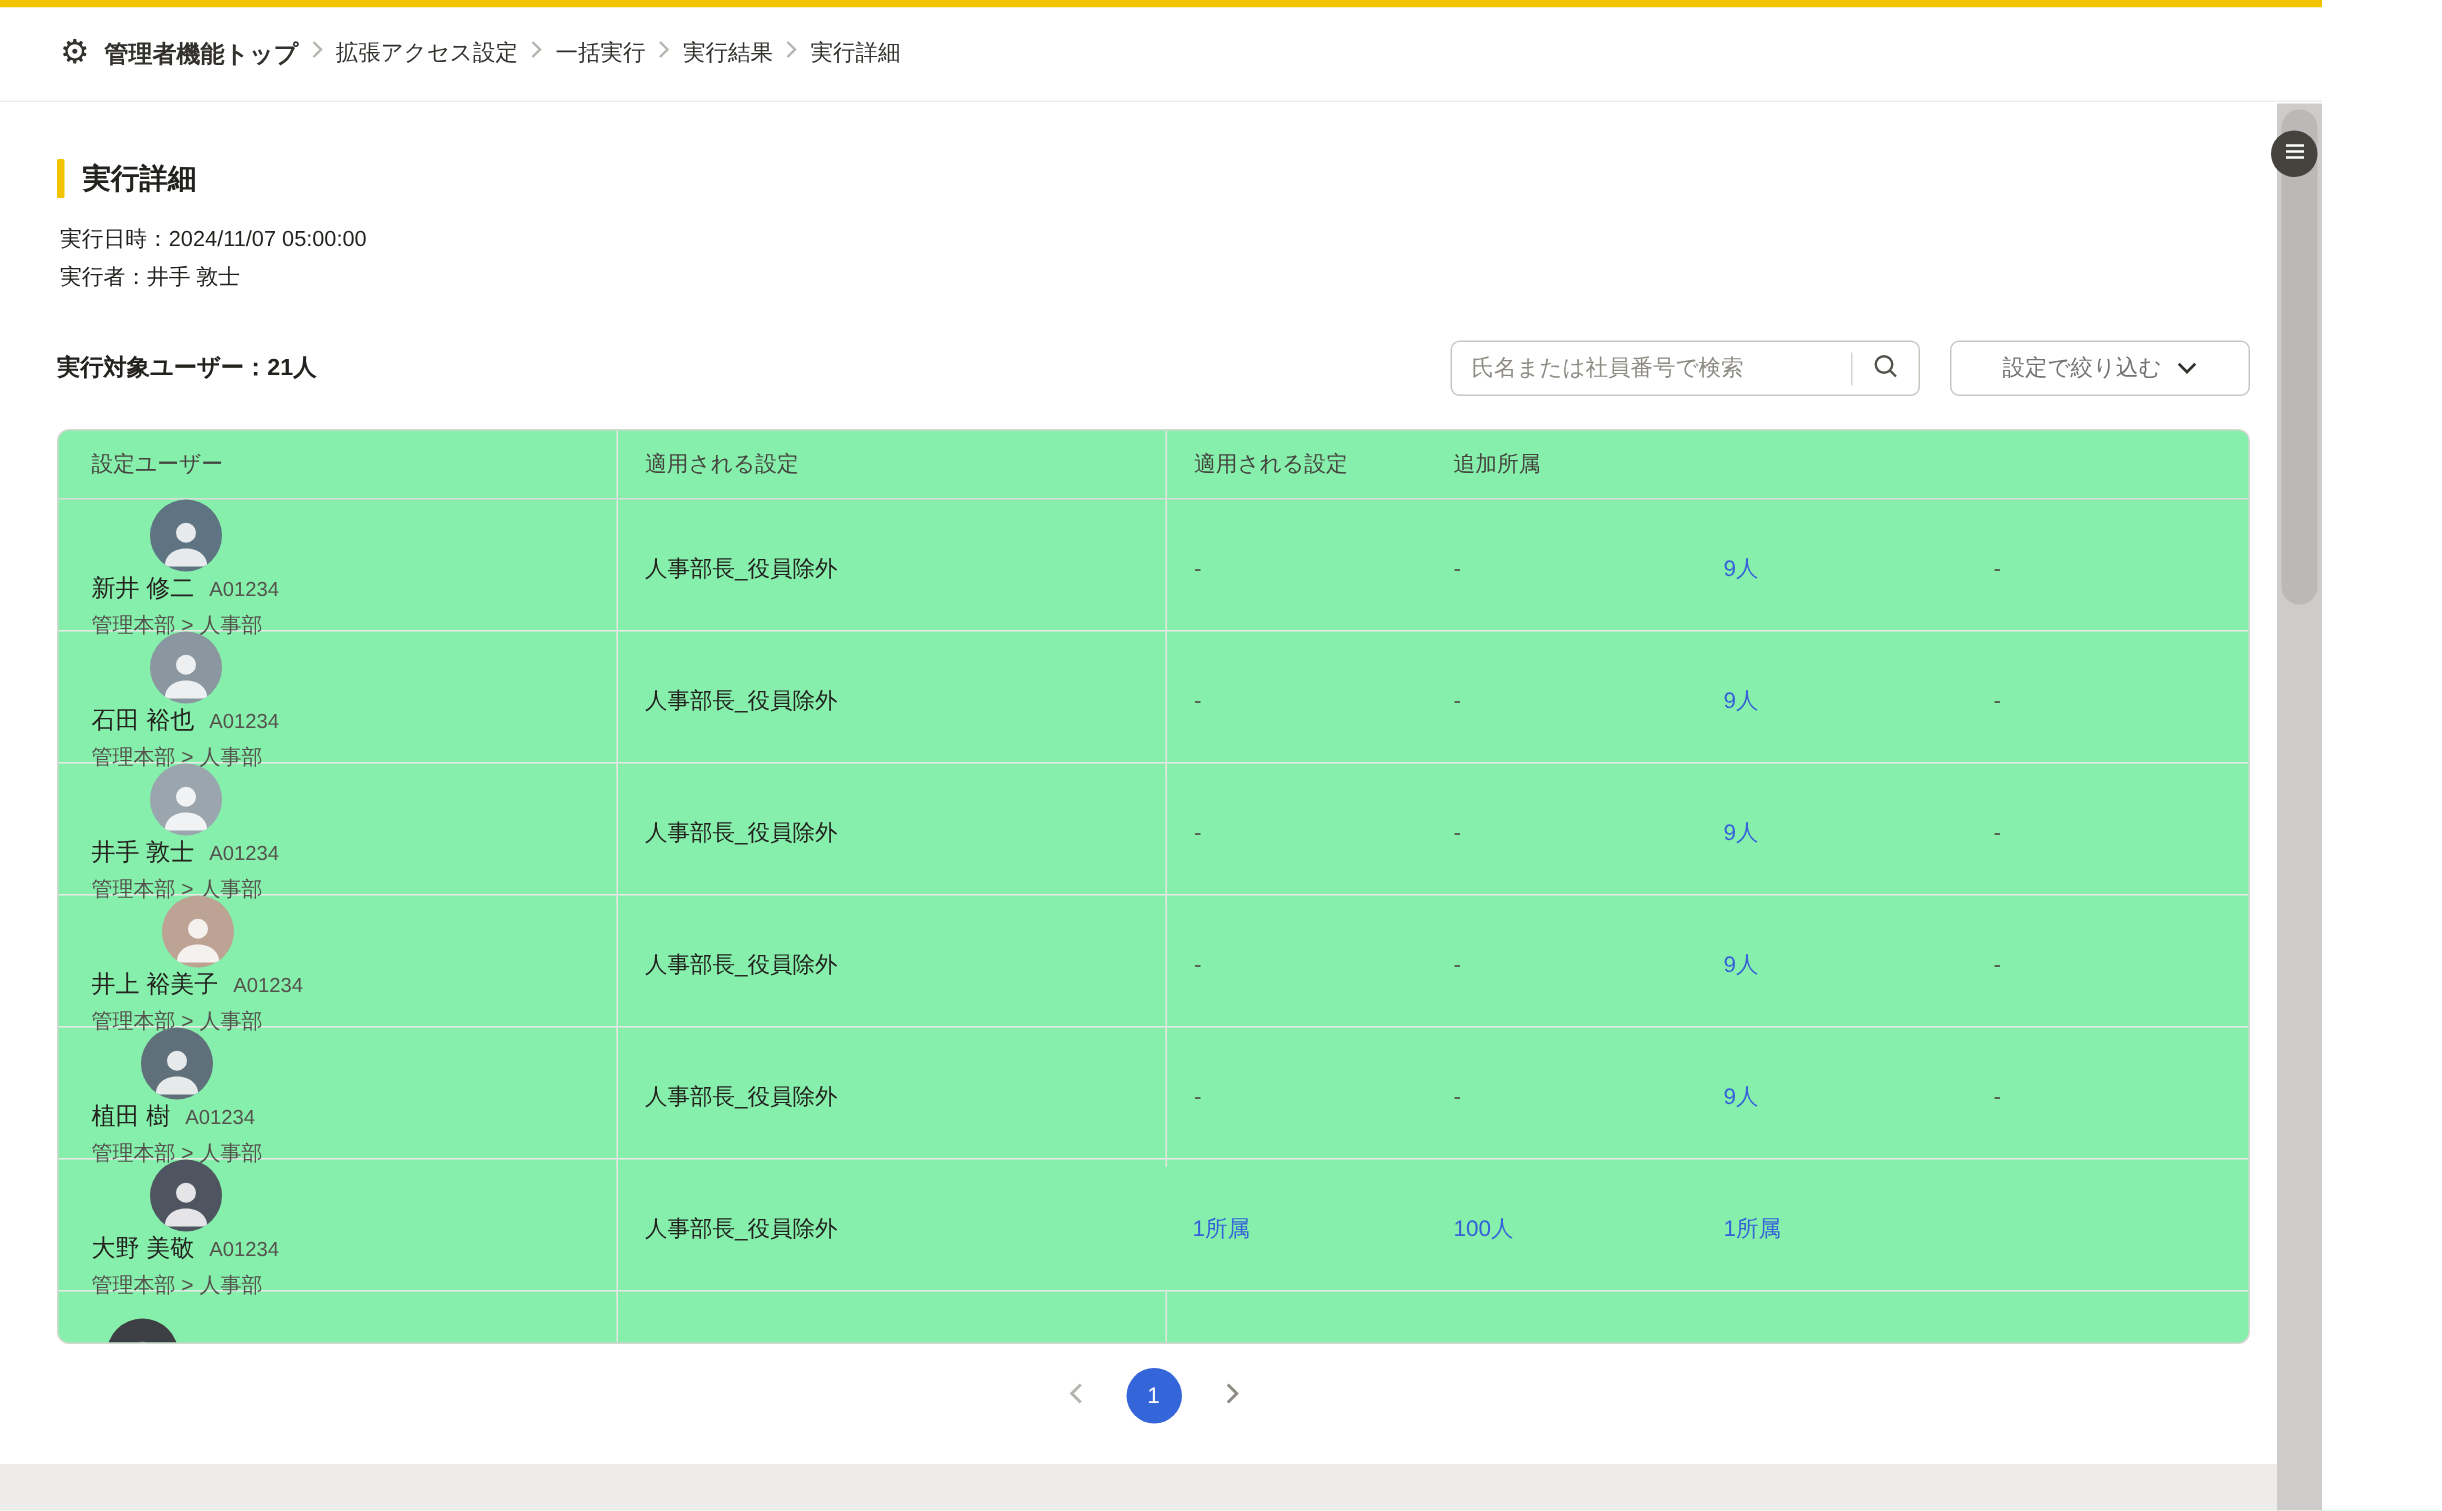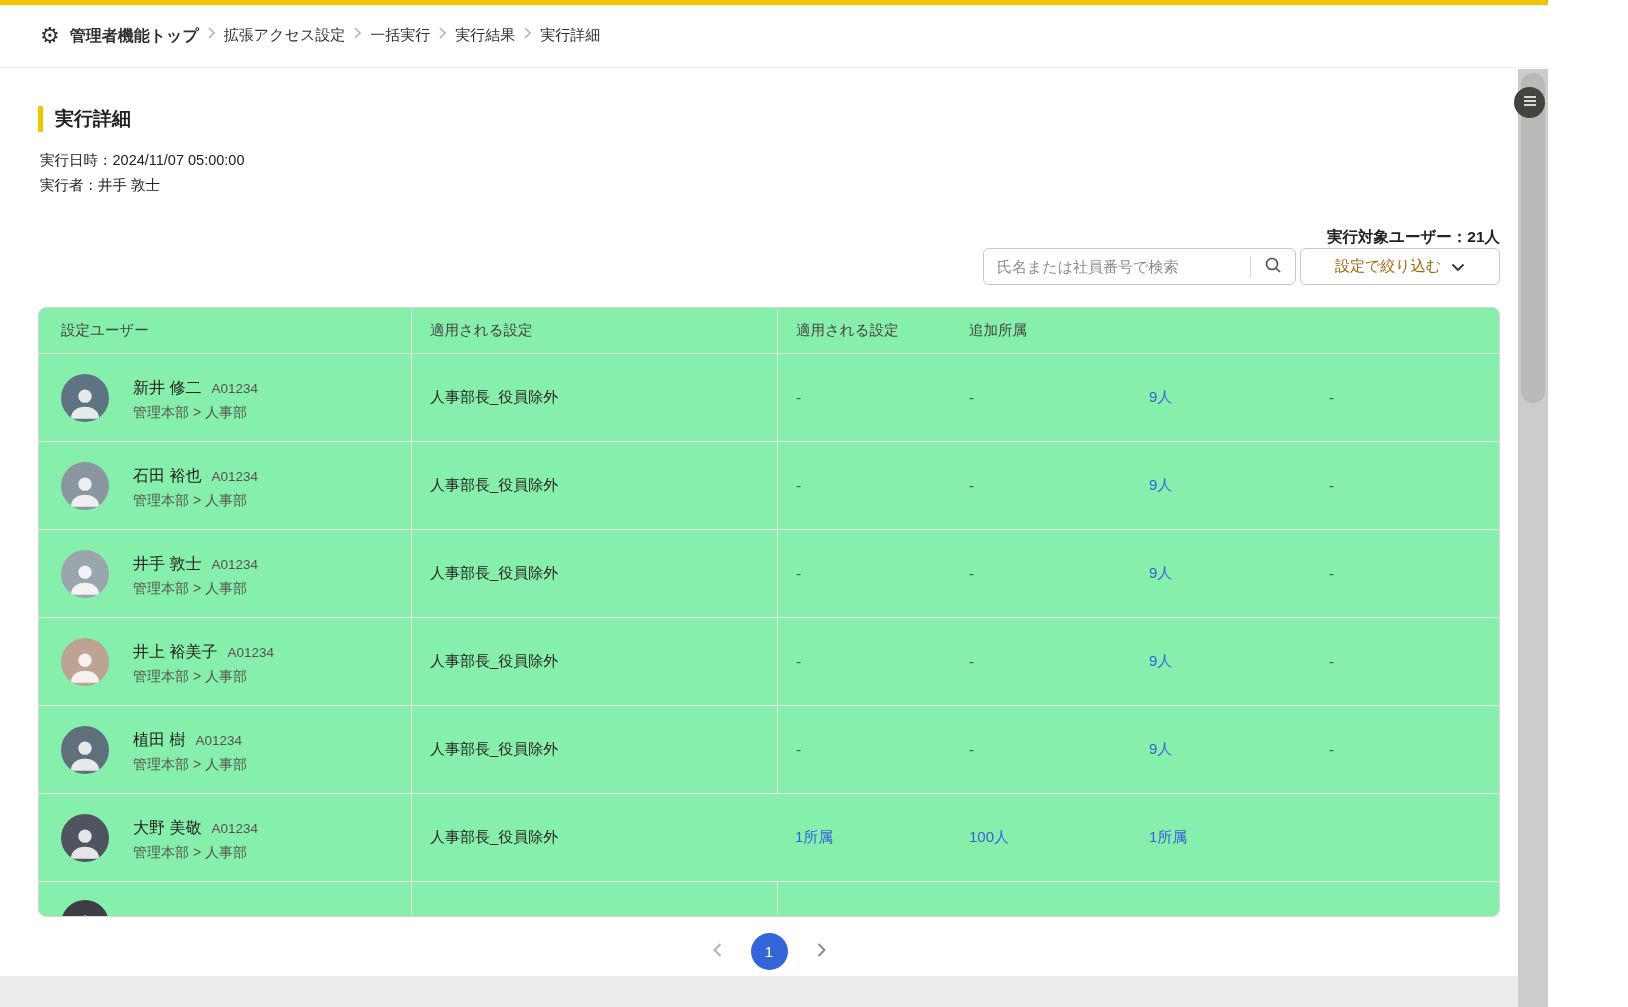--- a/index.html
+++ b/index.html
@@ -36,7 +36,7 @@
   .meta { margin:16px 0 0 2px; font-size:14.5px; color:#23221f; line-height:1.7; }
 
   .toolbar {
-    display:flex; align-items:flex-end; margin:30px 48px 0 38px;flex-direction:column;
+    display:flex; align-items:center; margin:30px 48px 0 38px;
   }
   .target-label { font-size:15.5px; font-weight:bold; color:#23221f; }
   .toolbar-right { margin-left:auto; display:flex; gap:4px; }

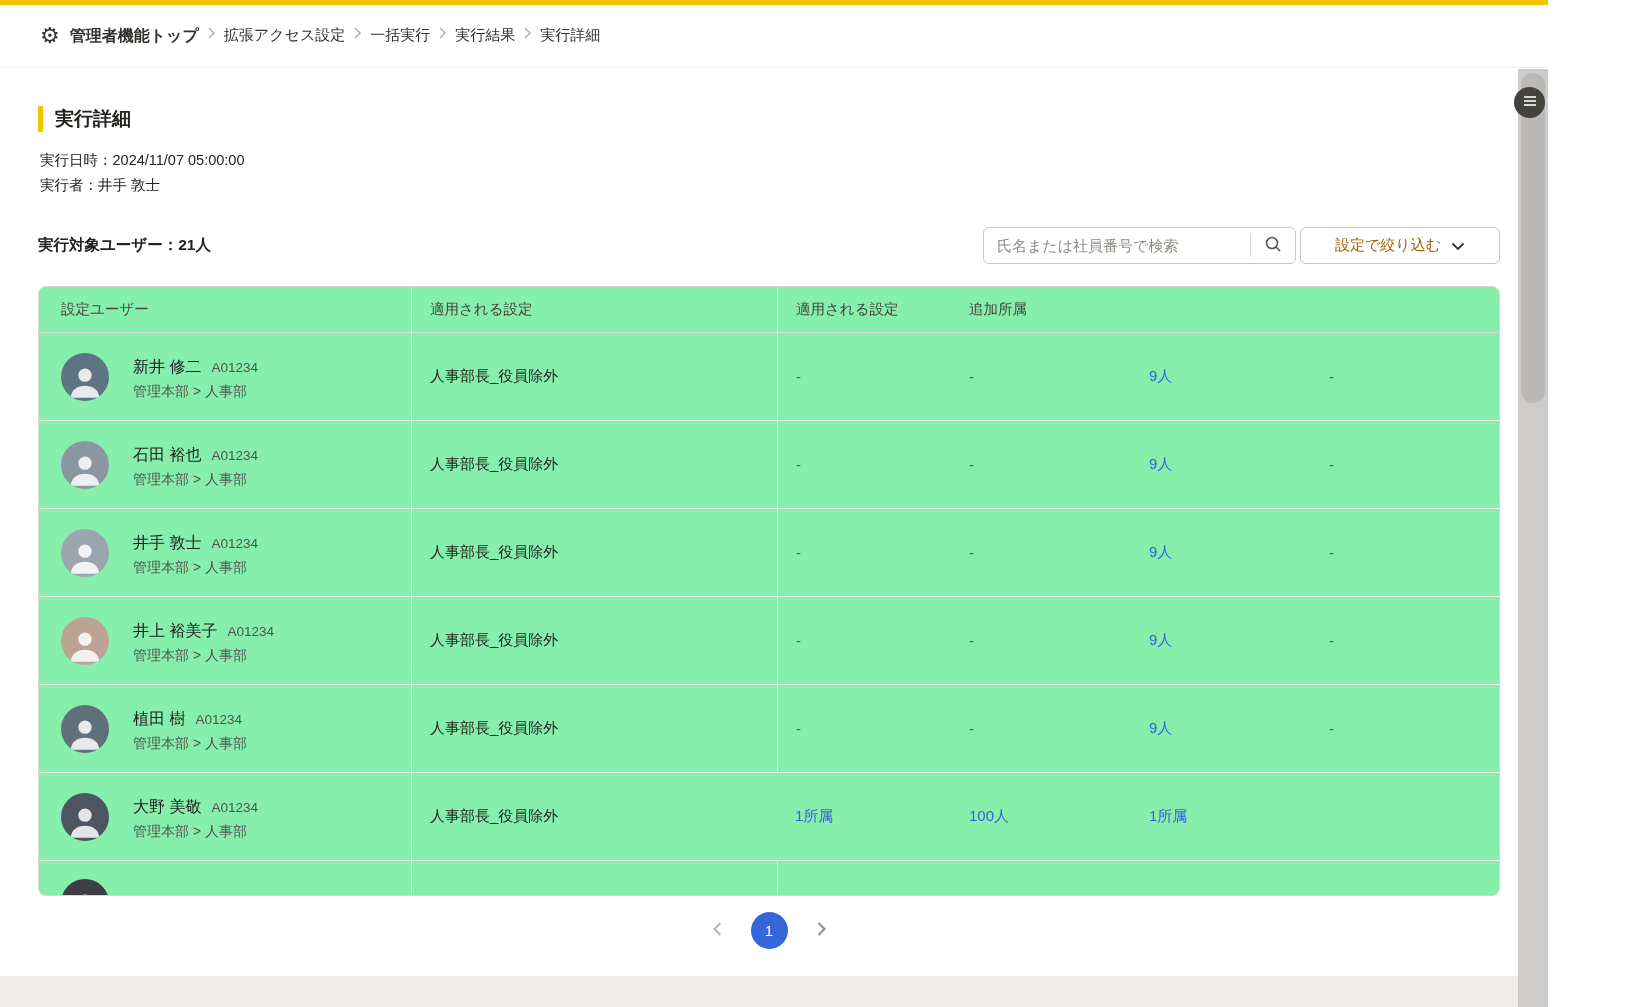--- a/index.html
+++ b/index.html
@@ -39,7 +39,7 @@
     display:flex; align-items:center; margin:30px 48px 0 38px;
   }
   .target-label { font-size:15.5px; font-weight:bold; color:#23221f; }
-  .toolbar-right { margin-left:auto; display:flex; gap:4px; }
+  .toolbar-right { margin-left:auto; display:flex; gap:20px; }
   .searchbox {
     width:313px; height:37px; border:1px solid #c9c7c2; border-radius:6px;
     display:flex; align-items:center; background:#fff; overflow:hidden;

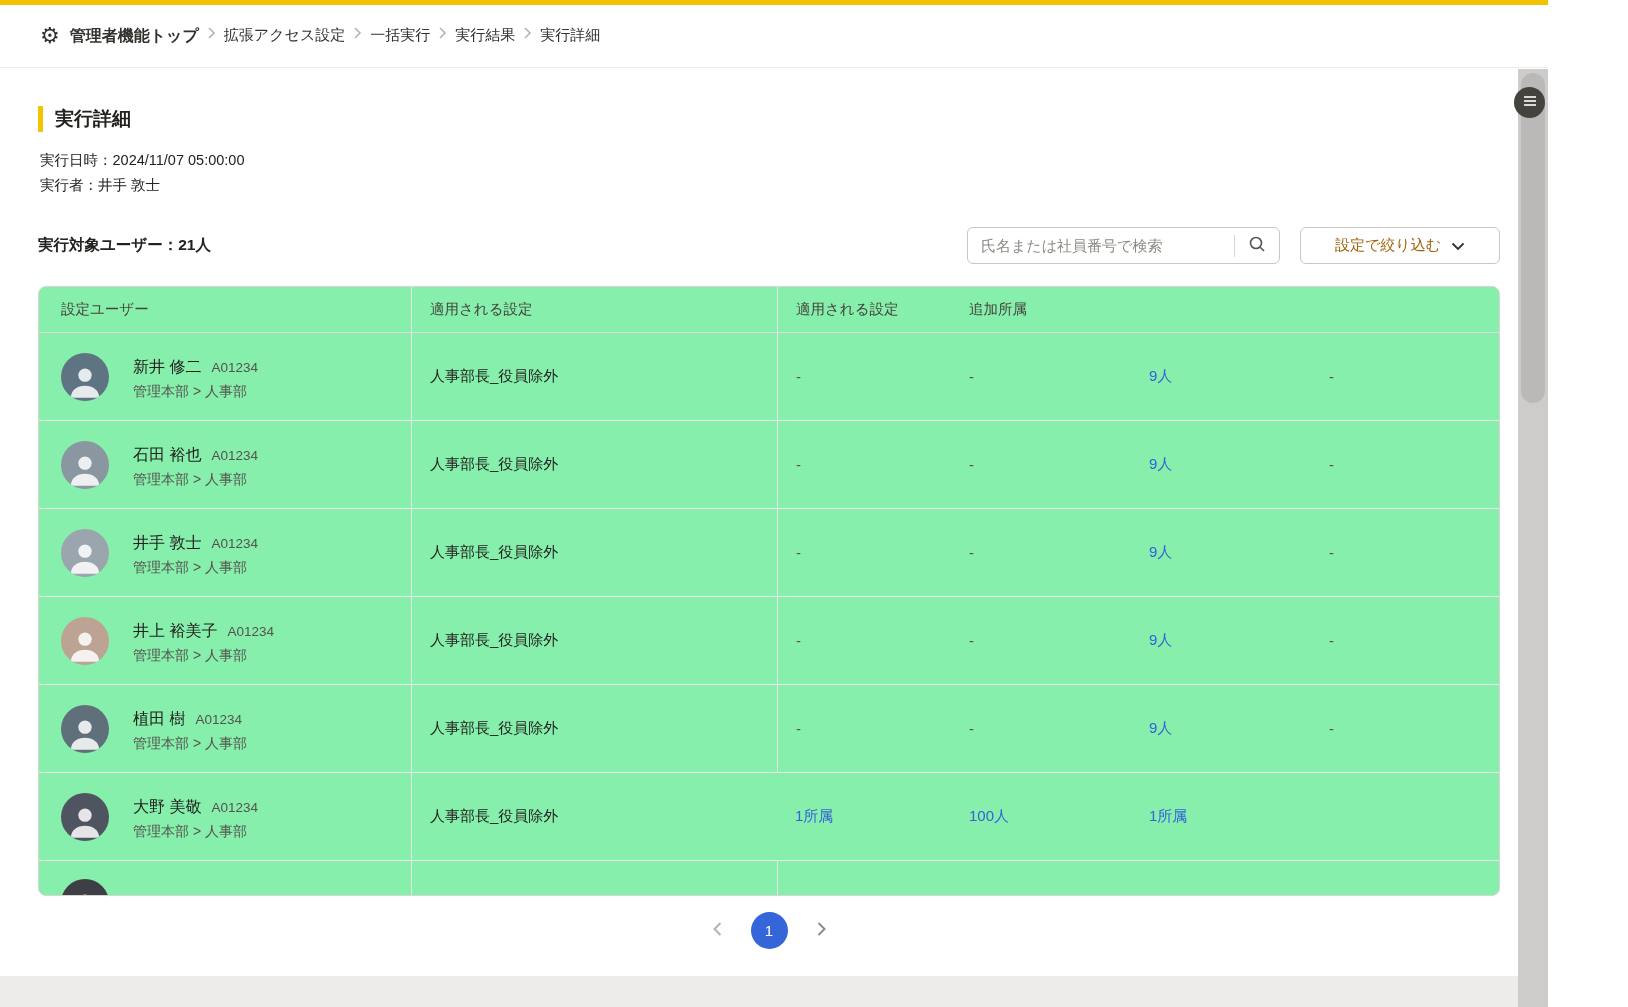--- a/index.html
+++ b/index.html
@@ -54,7 +54,7 @@
   .filter-btn {
     min-width:200px; height:37px; border:1px solid #c9c7c2; border-radius:6px; background:#fff;
     display:flex; align-items:center; justify-content:center; gap:10px;
-    font-size:15px; color:#a16207; font-family:inherit; cursor:pointer; padding:0 16px;
+    font-size:15px; color:#737373; font-family:inherit; cursor:pointer; padding:0 16px;
   }
 
   

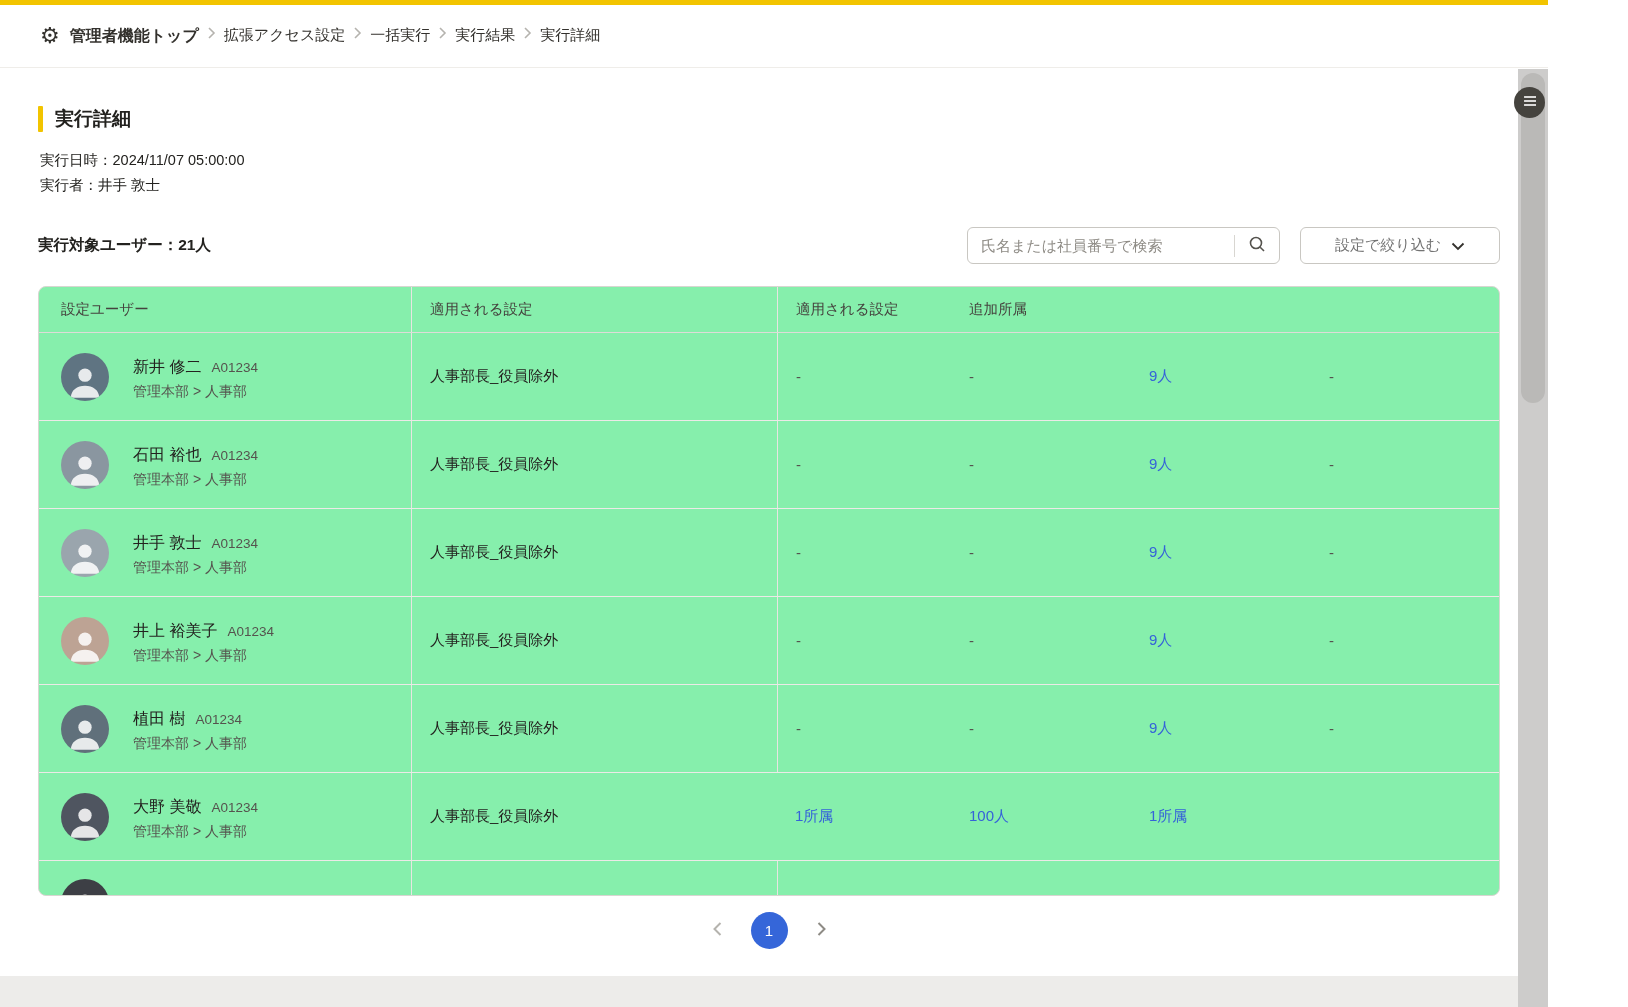--- a/index.html
+++ b/index.html
@@ -78,7 +78,7 @@
   .t-body-row.partial { height:34px; border-bottom:none; overflow:hidden; align-items:start; }
   .t-body-row.partial .t-cell { align-items:flex-start; padding-top:18px; height:34px; }
 
-  .user-cell { display:flex; align-items:flex-end; gap:24px; }
+  .user-cell { display:flex; align-items:center; gap:1px;flex-direction:column; }
   .avatar {
     width:48px; height:48px; border-radius:50%; flex:0 0 48px;
     display:flex; align-items:flex-end; justify-content:center; overflow:hidden;

